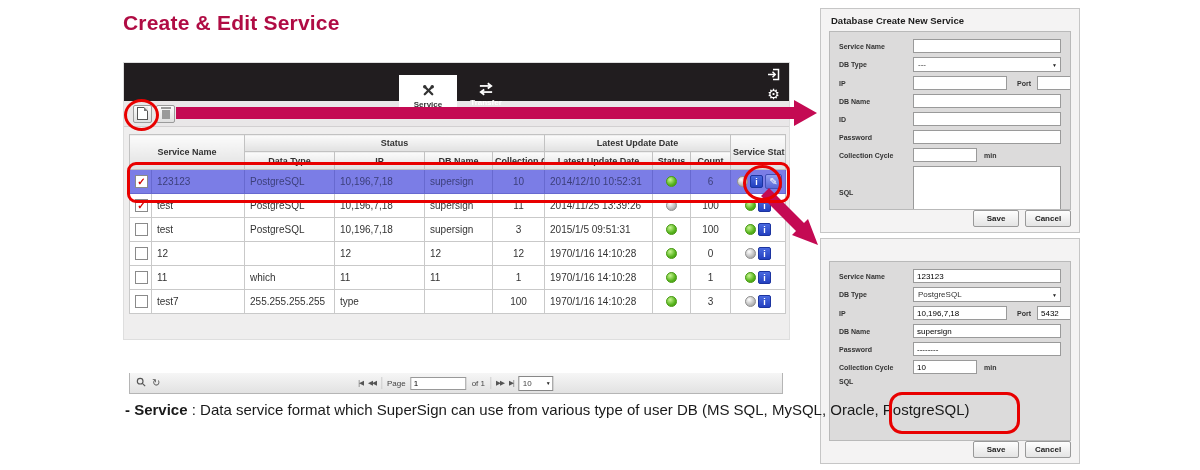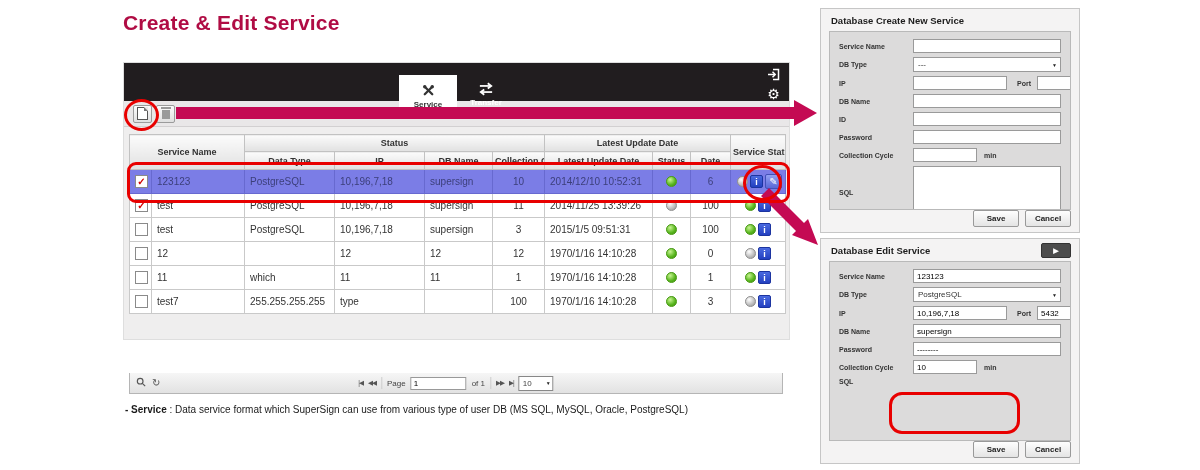--- a/index.html
+++ b/index.html
@@ -176,7 +176,7 @@
           <th>Collection C</th>
           <th>Latest Update Date</th>
           <th>Status</th>
-          <th>Date</th>
+          <th>Count</th>
         </tr>
       </thead>
       <tbody>

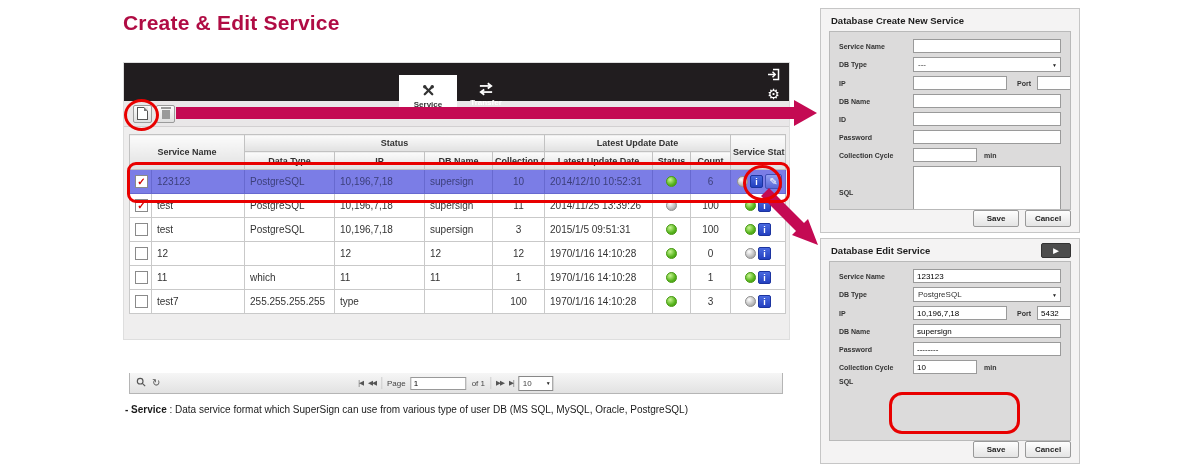--- a/index.html
+++ b/index.html
@@ -332,12 +332,6 @@
   </div>
 
   <div class="panel" id="panel-edit">
-    <div class="panel-title">
-      <span>Database Edit Service</span>
-      <span class="run-btn">
-          <span>▶</span>
-        </span>
-    </div>
     <div class="form">
       <div class="frow">
           <span class="flabel">Service Name</span>

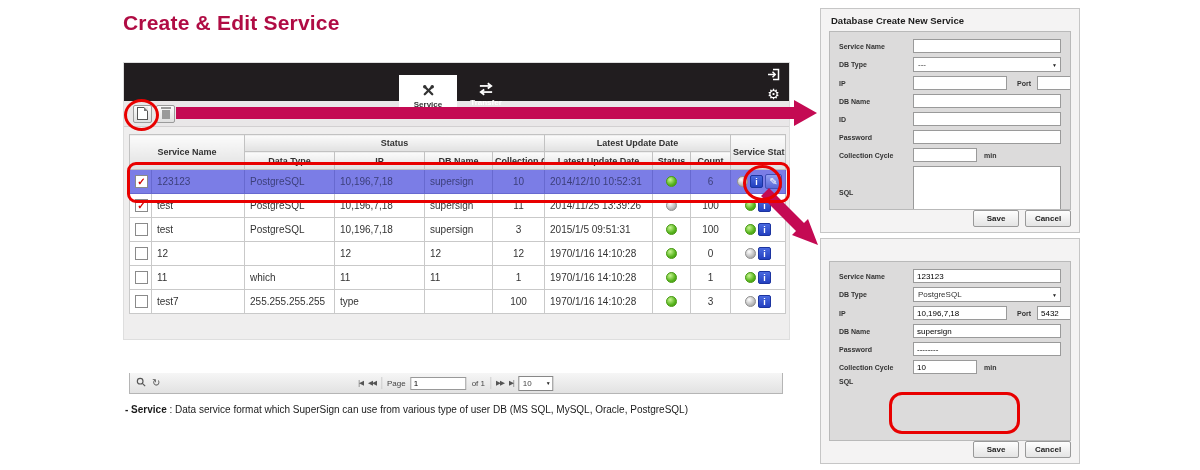--- a/index.html
+++ b/index.html
@@ -82,7 +82,7 @@
   .pbtn{width:44px;height:15px;background:linear-gradient(#fefefe,#e4e4e4);border:1px solid #999;border-radius:2px;font-size:8px;font-weight:bold;color:#222;display:flex;align-items:center;justify-content:center;cursor:pointer;}
 
   
-  .notes{position:absolute;left:125px;top:403px;font-size:10px;color:#1a1a1a;line-height:14px;}
+  .notes{position:absolute;left:125px;top:403px;font-size:15px;color:#1a1a1a;line-height:14px;}
   .notes b{font-weight:bold;}
 
   

